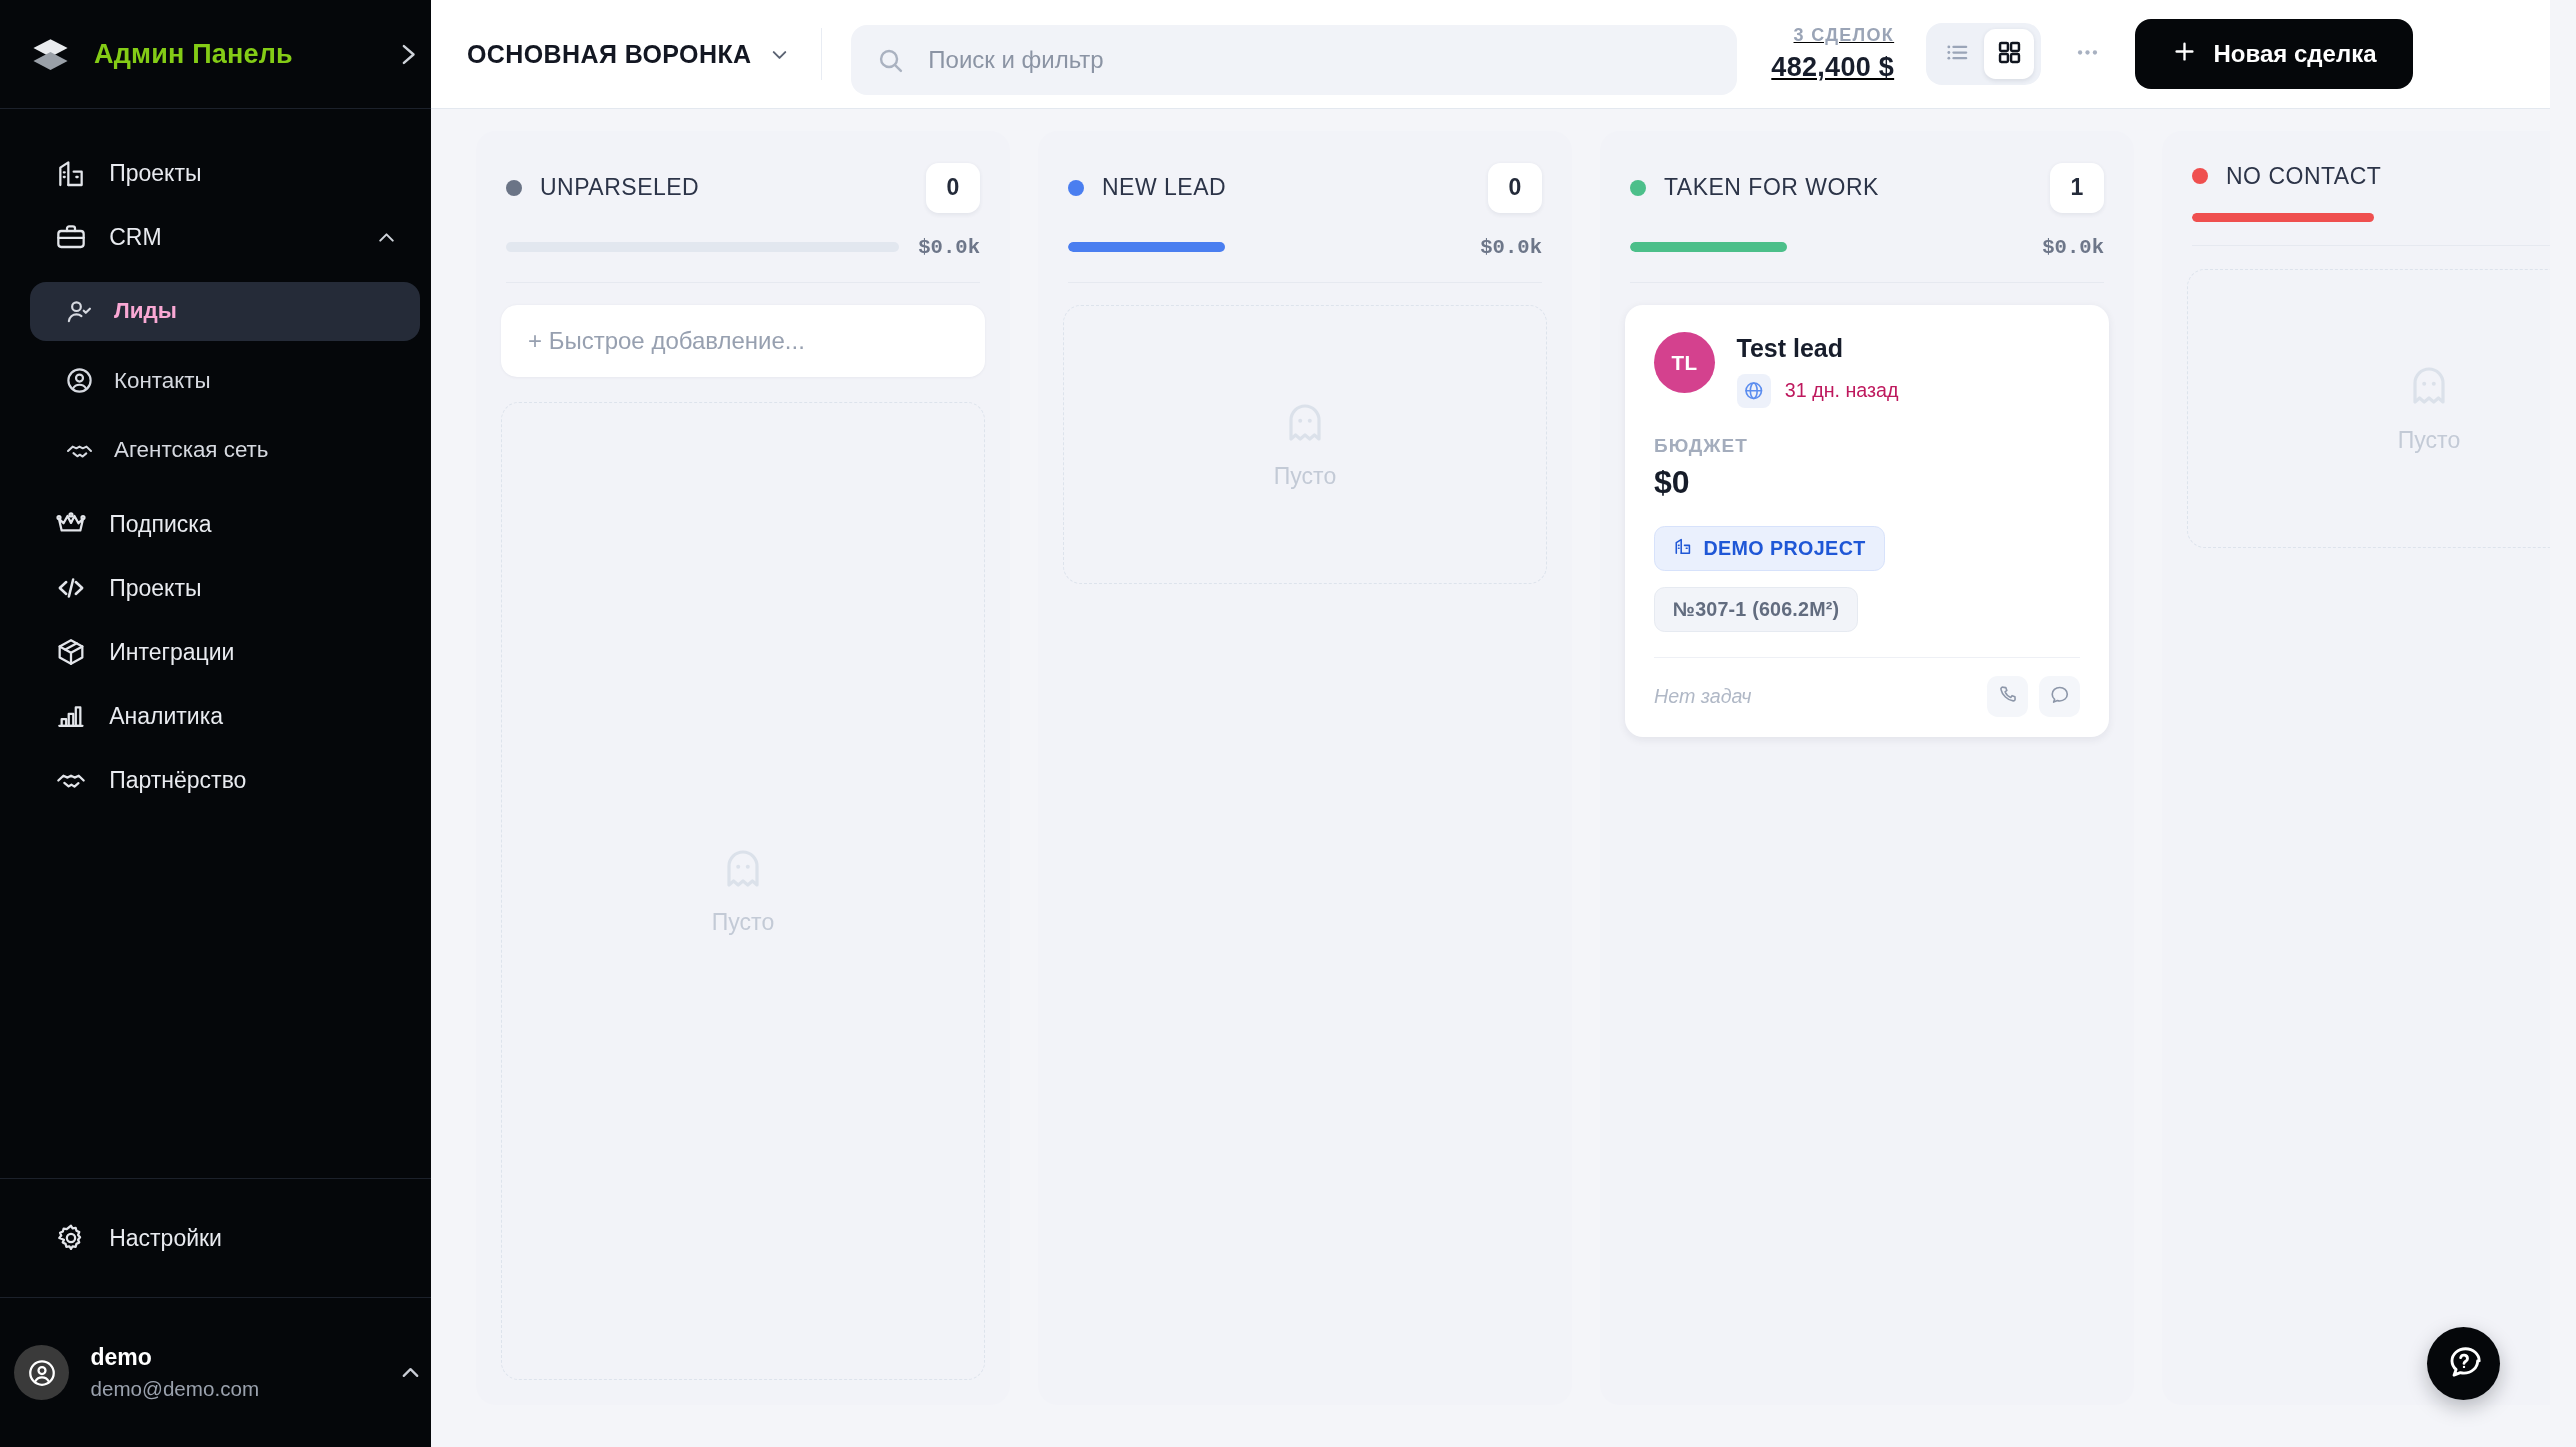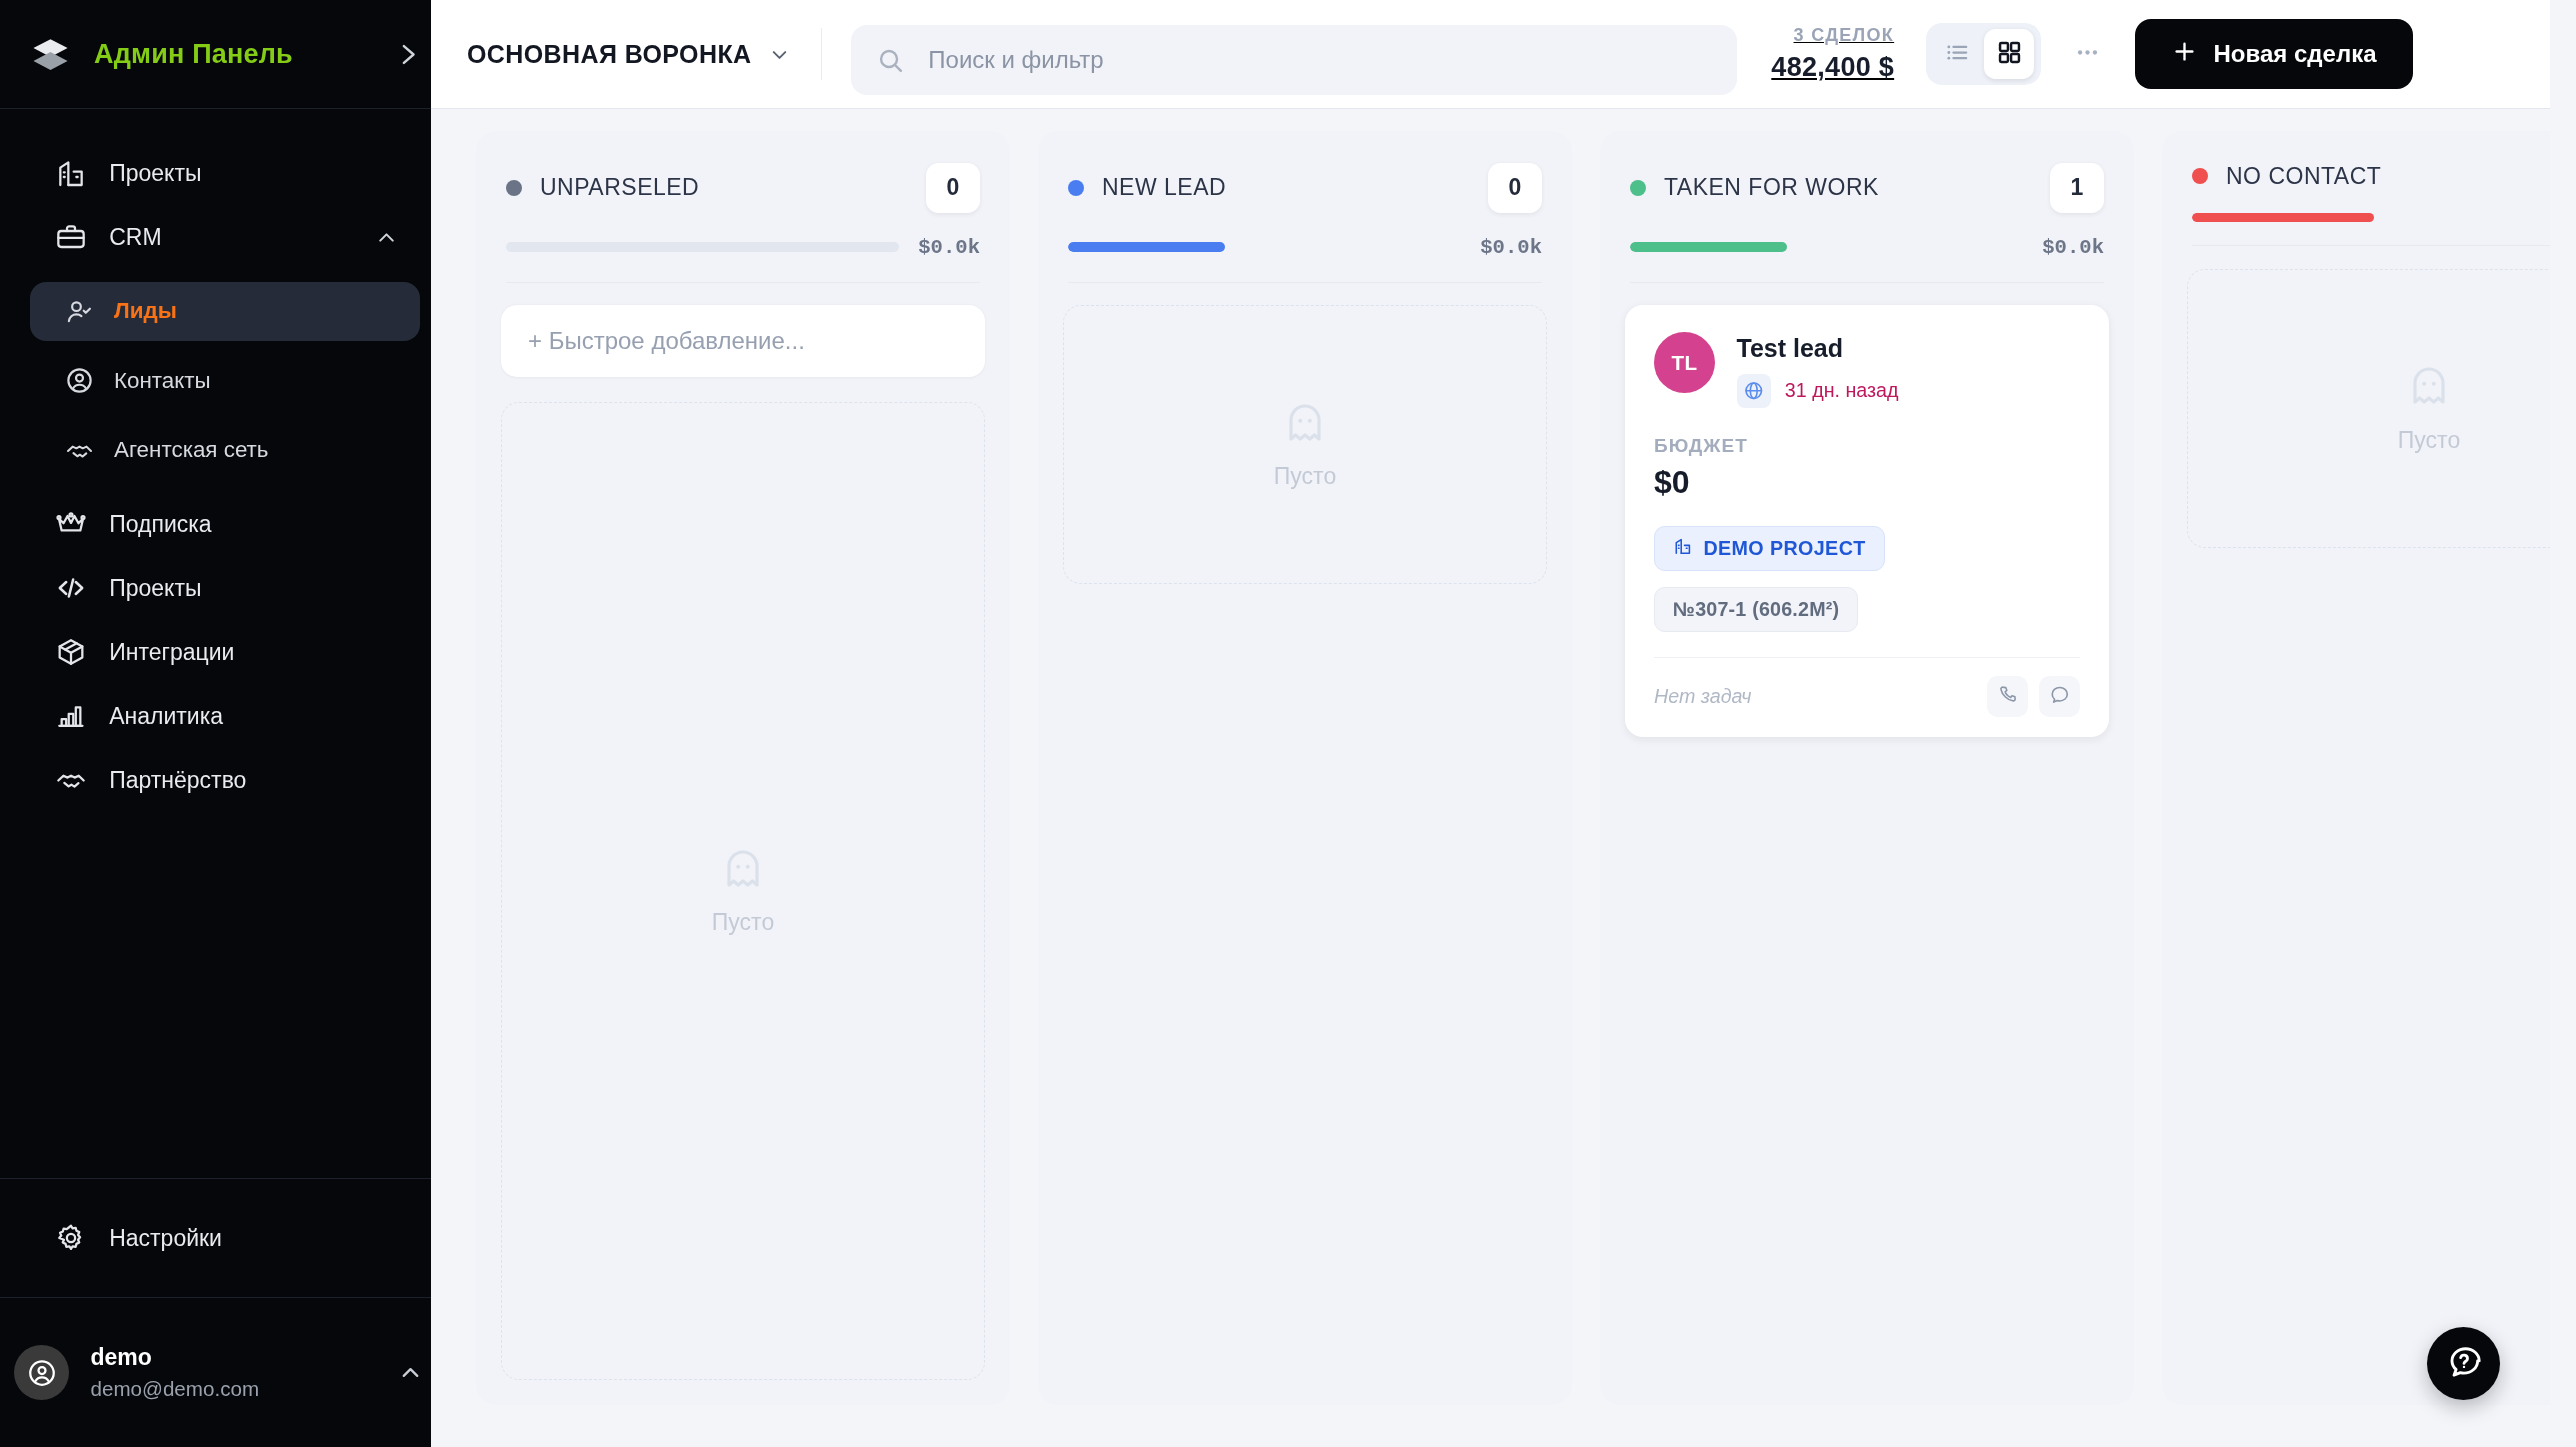--- a/index.html
+++ b/index.html
@@ -61,7 +61,7 @@
   .nav-sub .nav-icon { width: 34px; height: 34px; flex:none; display:flex; align-items:center; justify-content:center; }
   .nav-sub .nav-label { font-size: 22.4px; margin-left: 18px; white-space: nowrap; }
   .nav-sub.active { background: #252b38; }
-  .nav-sub.active .nav-label { color: #f97316; font-weight: bold; }
+  .nav-sub.active .nav-label { color: #f9a8d4; font-weight: bold; }
 
   #sidebar-settings {
     flex: none; border-top: 0.9px solid #1c212b;

